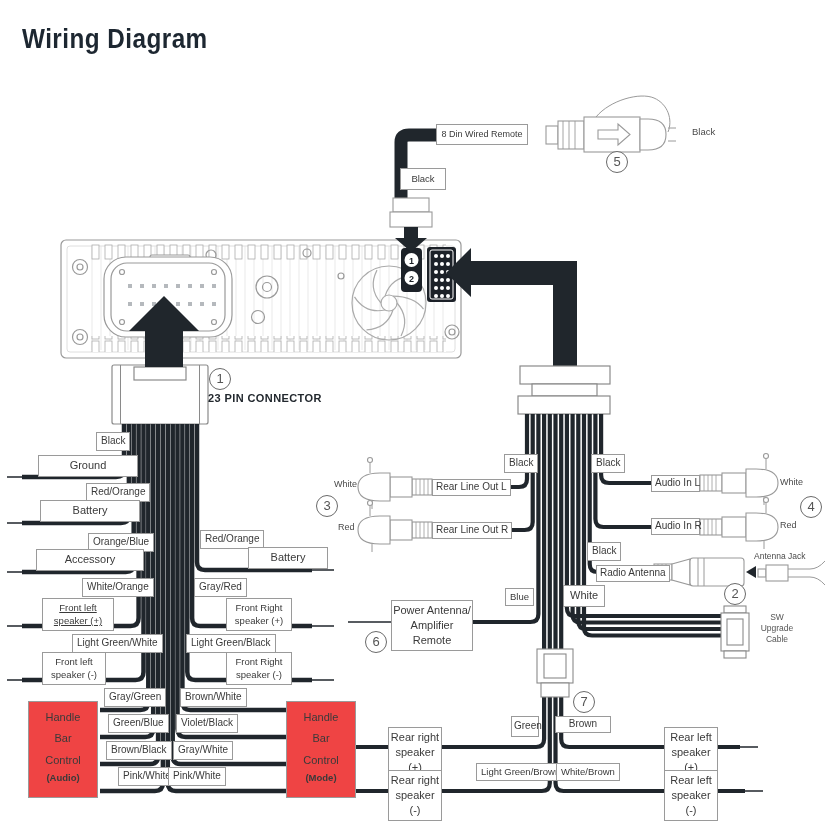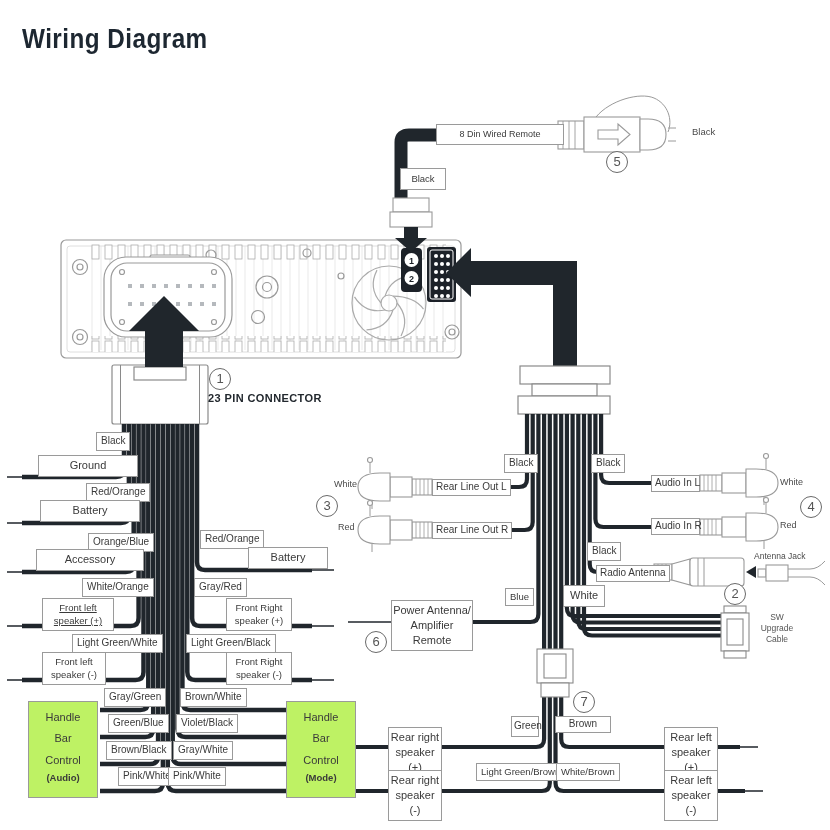--- a/index.html
+++ b/index.html
@@ -283,7 +283,7 @@
 
   <div class="pin-label" style="left:208px;top:392px;">23 PIN CONNECTOR</div>
 
-  <div class="lbl" style="left:436px;top:124px;width:128px;font-size:9px;padding:4px 2px;">8 Din Wired Remote</div>
+  <div class="lbl" style="left:436px;top:124px;width:92px;font-size:9px;padding:4px 2px;">8 Din Wired Remote</div>
   <div class="lbl" style="left:400px;top:168px;width:46px;font-size:9.5px;padding:4px 2px;">Black</div>
   <div class="plain" style="left:692px;top:126px;font-size:9.5px;">Black</div>
 

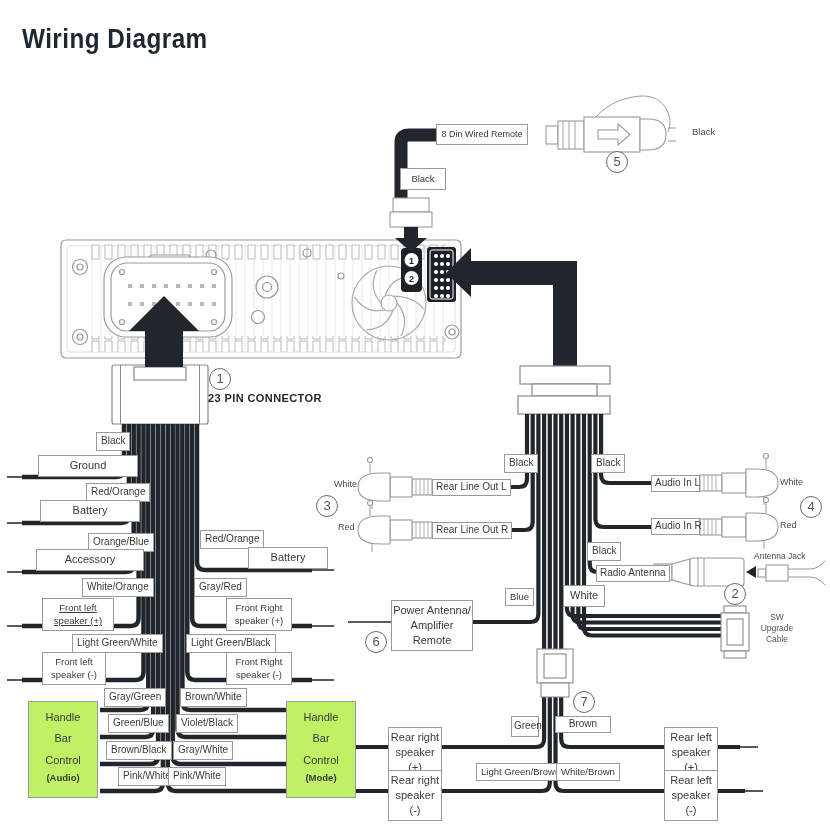--- a/index.html
+++ b/index.html
@@ -17,7 +17,7 @@
   .plain{position:absolute;font-size:9px;color:#4a4a4a;background:none;border:none;white-space:nowrap;}
   .callout{position:absolute;width:22px;height:22px;border:1.5px solid #6a6a6a;border-radius:50%;
            color:#555;font-size:13px;line-height:20px;text-align:center;background:#fff;box-sizing:border-box;}
-  .handle-box{position:absolute;width:70px;height:97px;border:1px solid #9a9a9a;background:#bef264;
+  .handle-box{position:absolute;width:70px;height:97px;border:1px solid #9a9a9a;background:#ef4444;
               box-sizing:border-box;text-align:center;padding-top:5px;}
   .handle-box .ht{font-size:11px;line-height:1.95;width:48px;margin:0 auto;white-space:normal;}
   .handle-box .hs{font-size:9.5px;font-weight:bold;margin-top:1px;}

